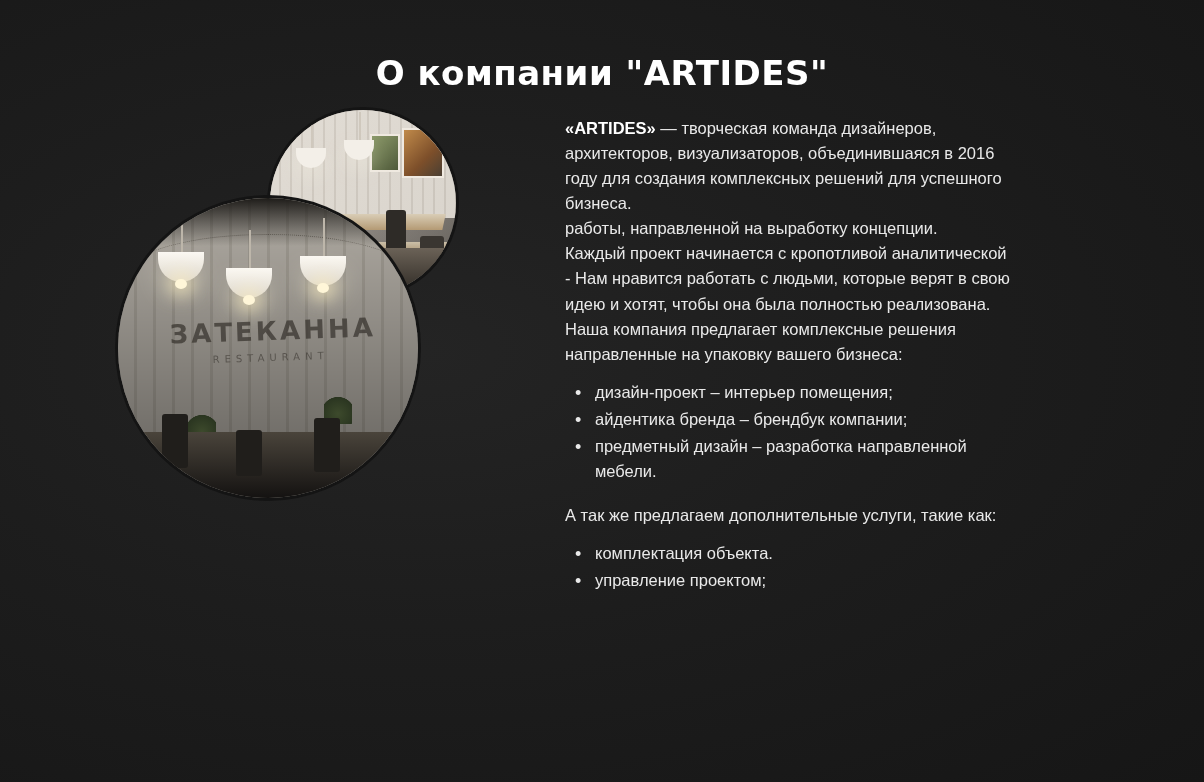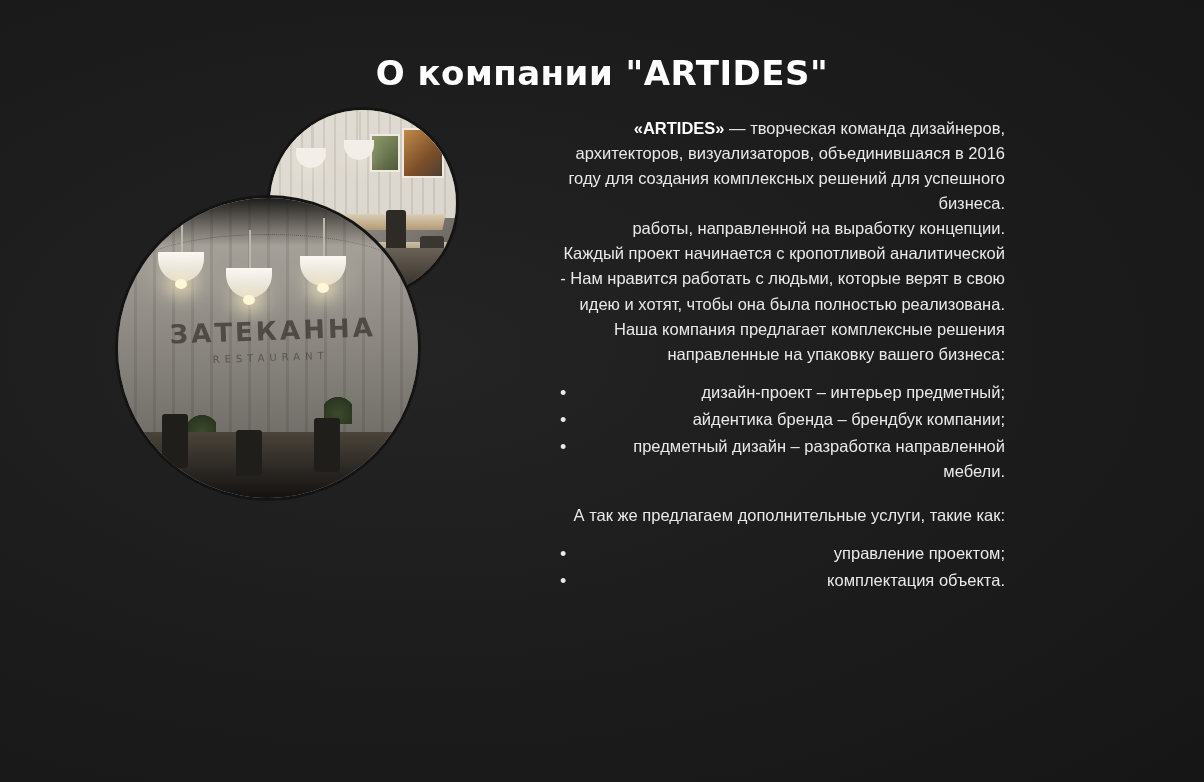--- a/index.html
+++ b/index.html
@@ -241,13 +241,12 @@
   
   .text-col {
     position: absolute;
-    left: 550px;
+    left: 565px;
     top: 116px;
     width: 455px;
     color: #e9e9e9;
     font-size: 16.5px;
     line-height: 1.52;
-    text-align: right;
   }
   .text-col p {
     margin: 0;

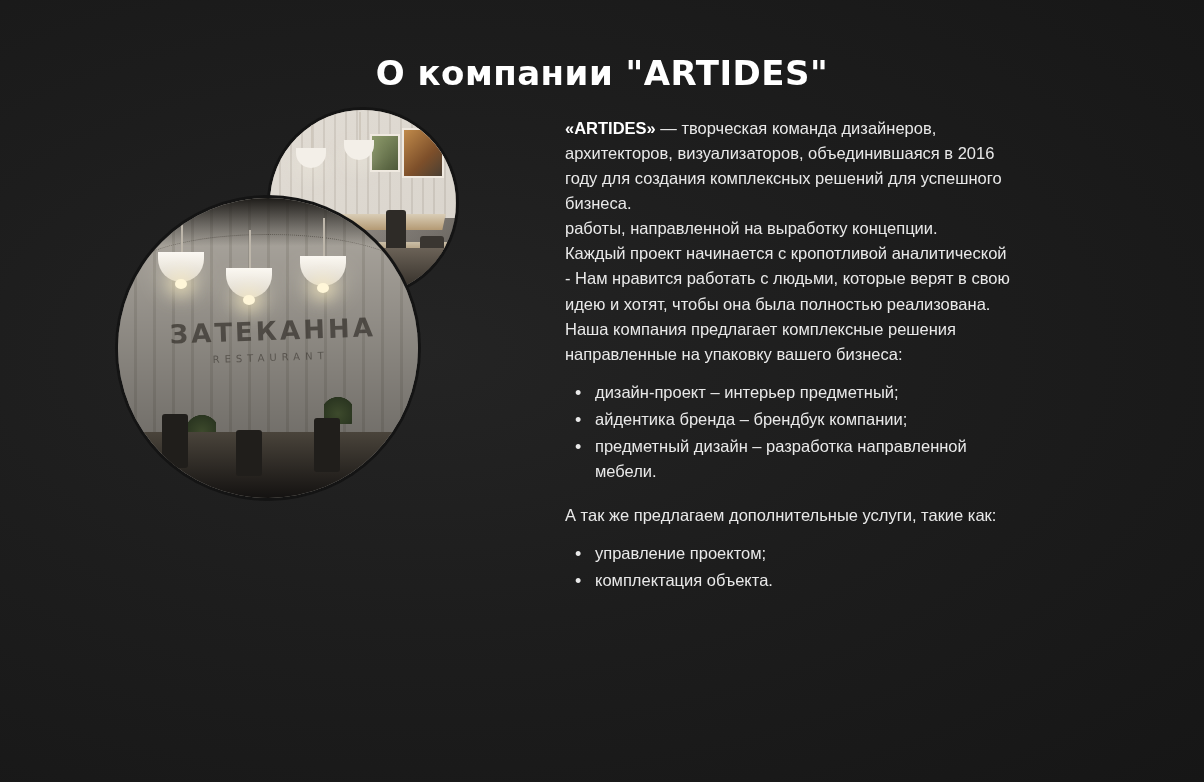--- a/index.html
+++ b/index.html
@@ -338,7 +338,7 @@
     <p>Наша компания предлагает комплексные решения направленные на упаковку вашего бизнеса:</p>
 
     <ul>
-      <li>дизайн-проект – интерьер предметный;</li>
+      <li>дизайн-проект – интерьер помещения;</li>
       <li>айдентика бренда – брендбук компании;</li>
       <li>предметный дизайн – разработка направленной мебели.</li>
     </ul>

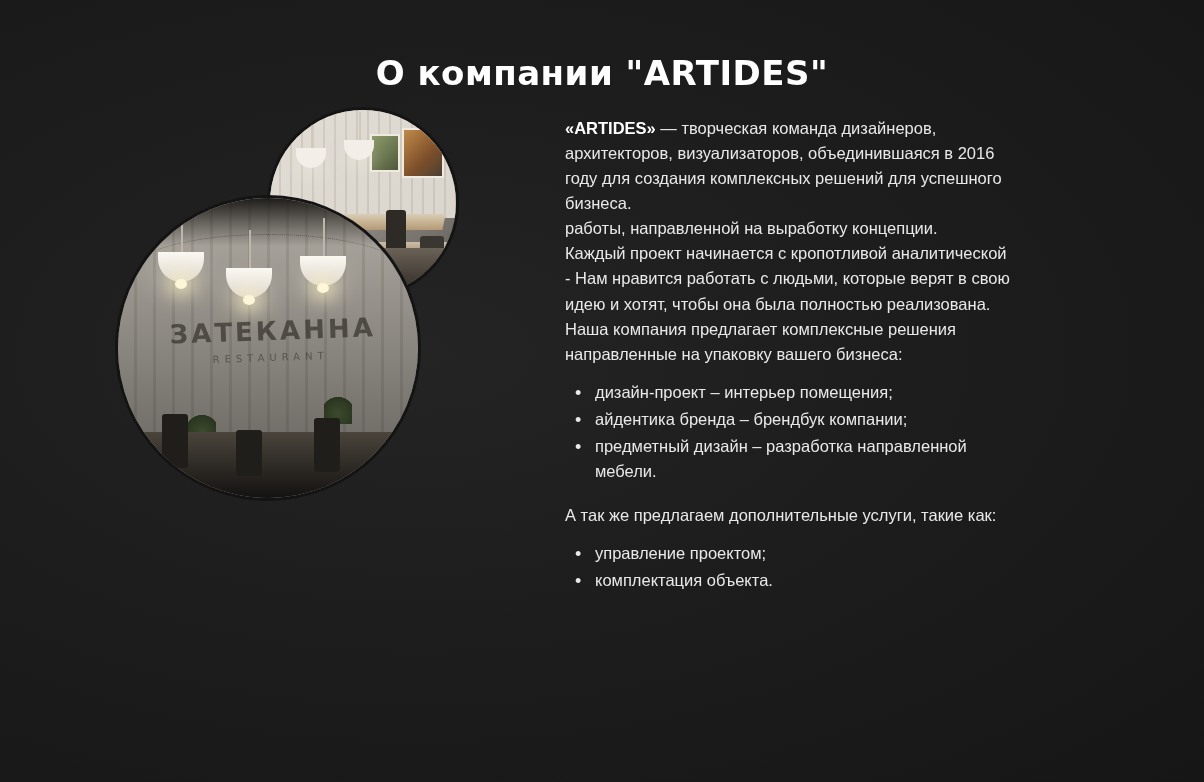--- a/index.html
+++ b/index.html
@@ -348,8 +348,8 @@
     <p>А так же предлагаем дополнительные услуги, такие как:</p>
 
     <ul>
+      <li>комплектация объекта.</li>
       <li>управление проектом;</li>
-      <li>комплектация объекта.</li>
     </ul>
 
   </div>

